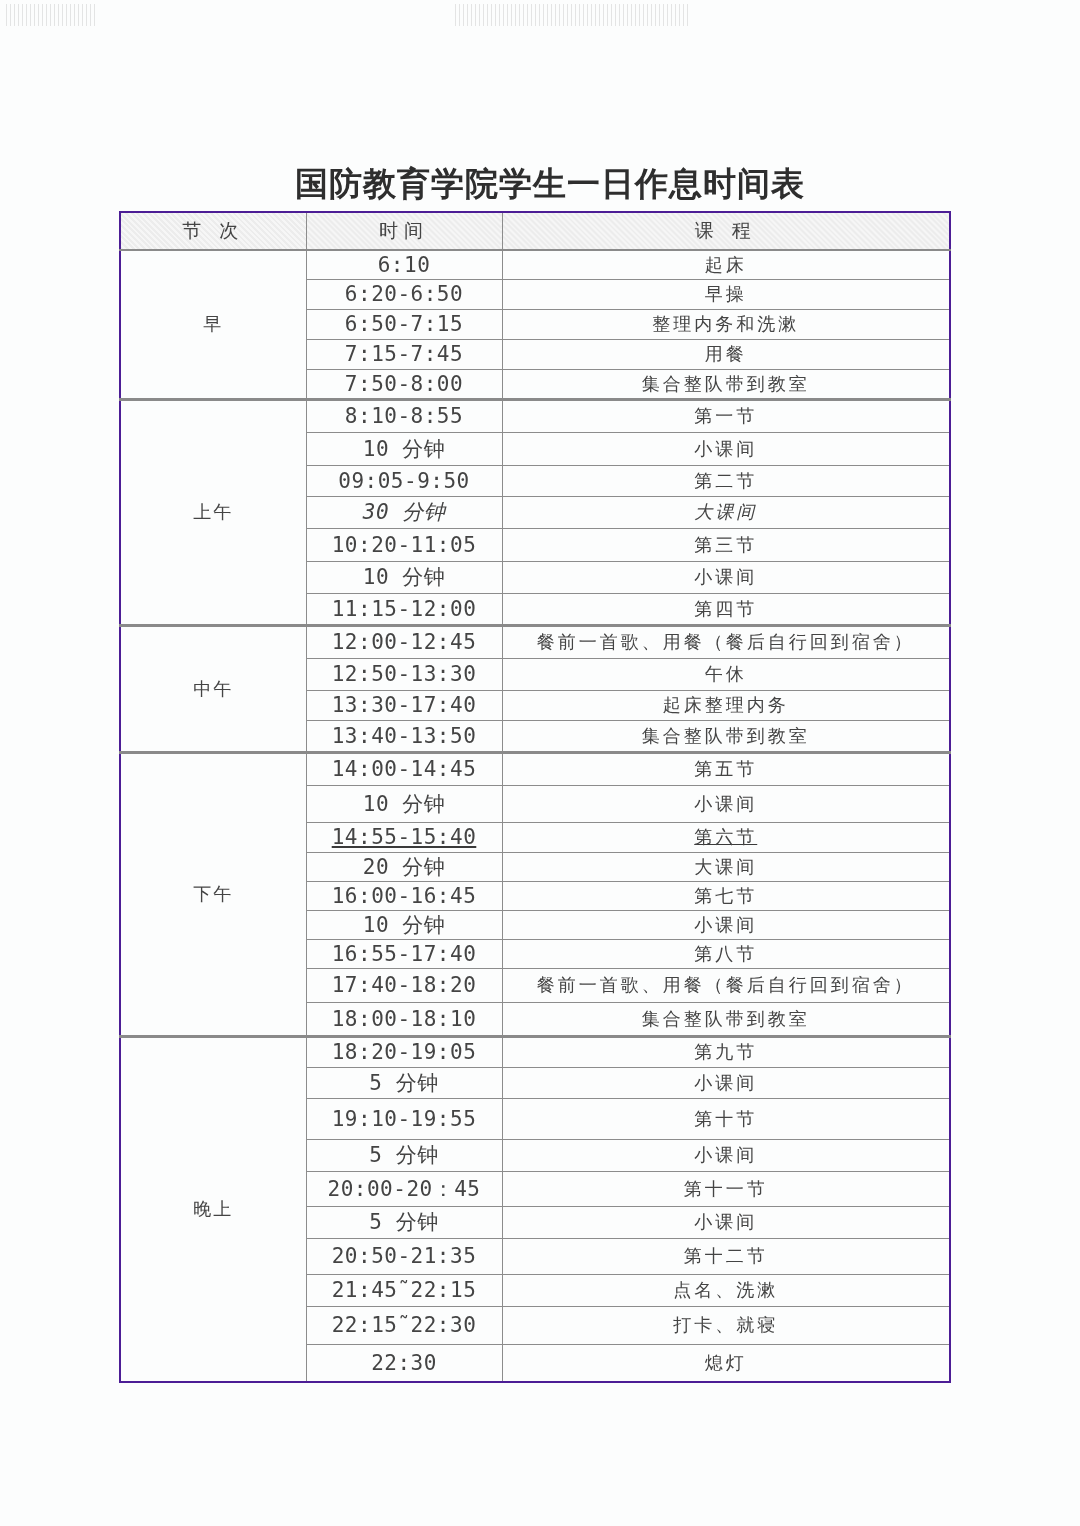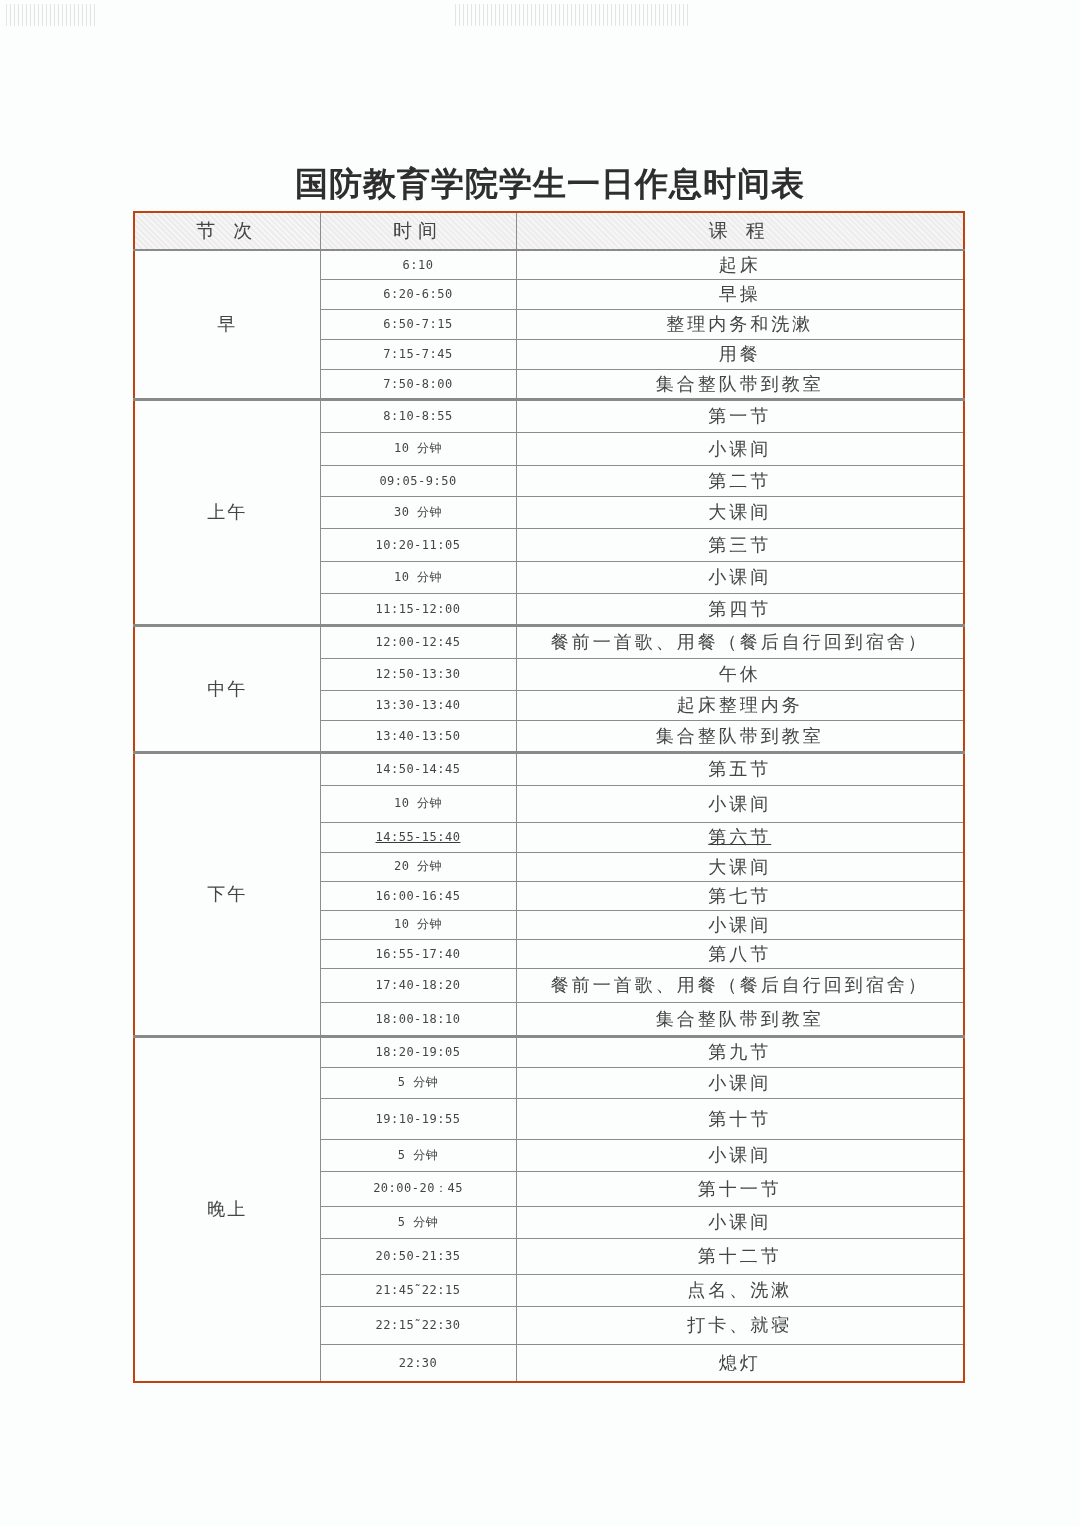--- a/index.html
+++ b/index.html
@@ -15,9 +15,9 @@
     font-family: "DejaVu Serif", serif;
   }
   table.schedule {
-    position: absolute; left: 133px; top: 211px; width: 830px;
+    position: absolute; left: 119px; top: 211px; width: 830px;
     border-collapse: collapse; table-layout: fixed;
-    border: 2px solid #c2410c;
+    border: 2px solid #4c1d95;
   }
   table.schedule col.c1 { width: 186px; }
   table.schedule col.c2 { width: 196px; }

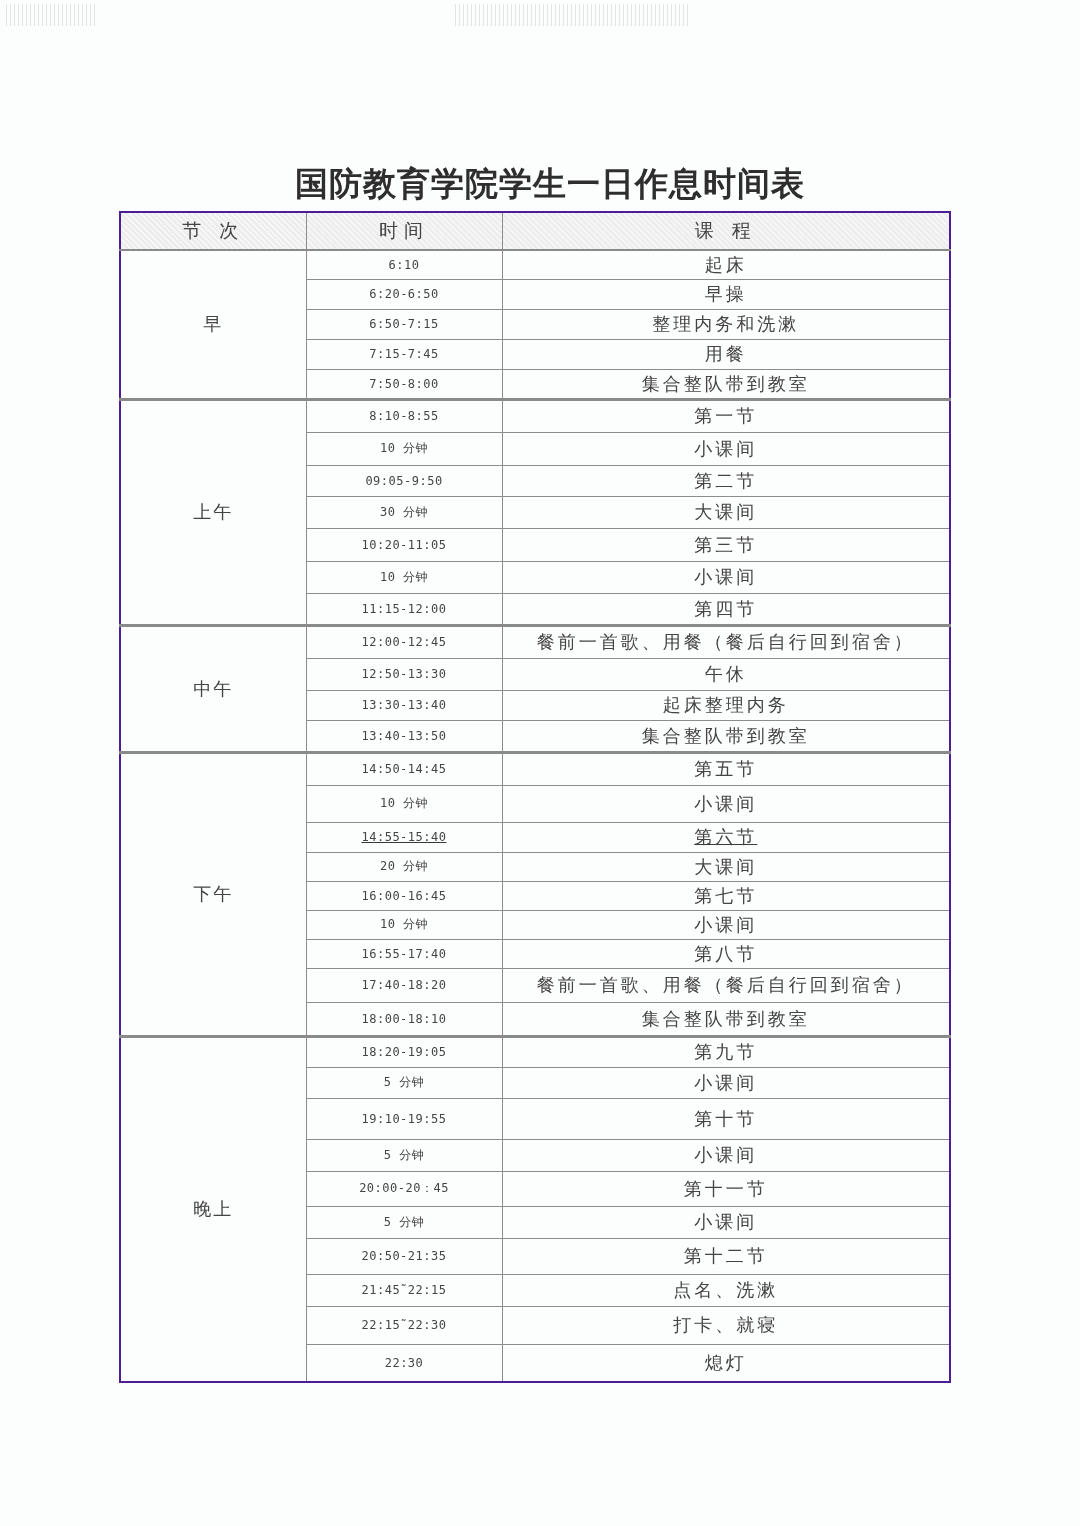--- a/index.html
+++ b/index.html
@@ -32,7 +32,7 @@
     border-bottom: 2px solid #8a8a8a;
   }
   td.period { font-size: 18px; letter-spacing: 2px; }
-  td.time { font-family: "DejaVu Sans Mono", "Liberation Mono", monospace; font-size: 12px; letter-spacing: 0.5px; }
+  td.time { font-family: "DejaVu Sans Mono", "Liberation Mono", monospace; font-size: 21px; letter-spacing: 0.5px; }
   td.activity { letter-spacing: 3px; }
   tr.group-start td { border-top: 3px solid #8a8a8a; }
 </style>

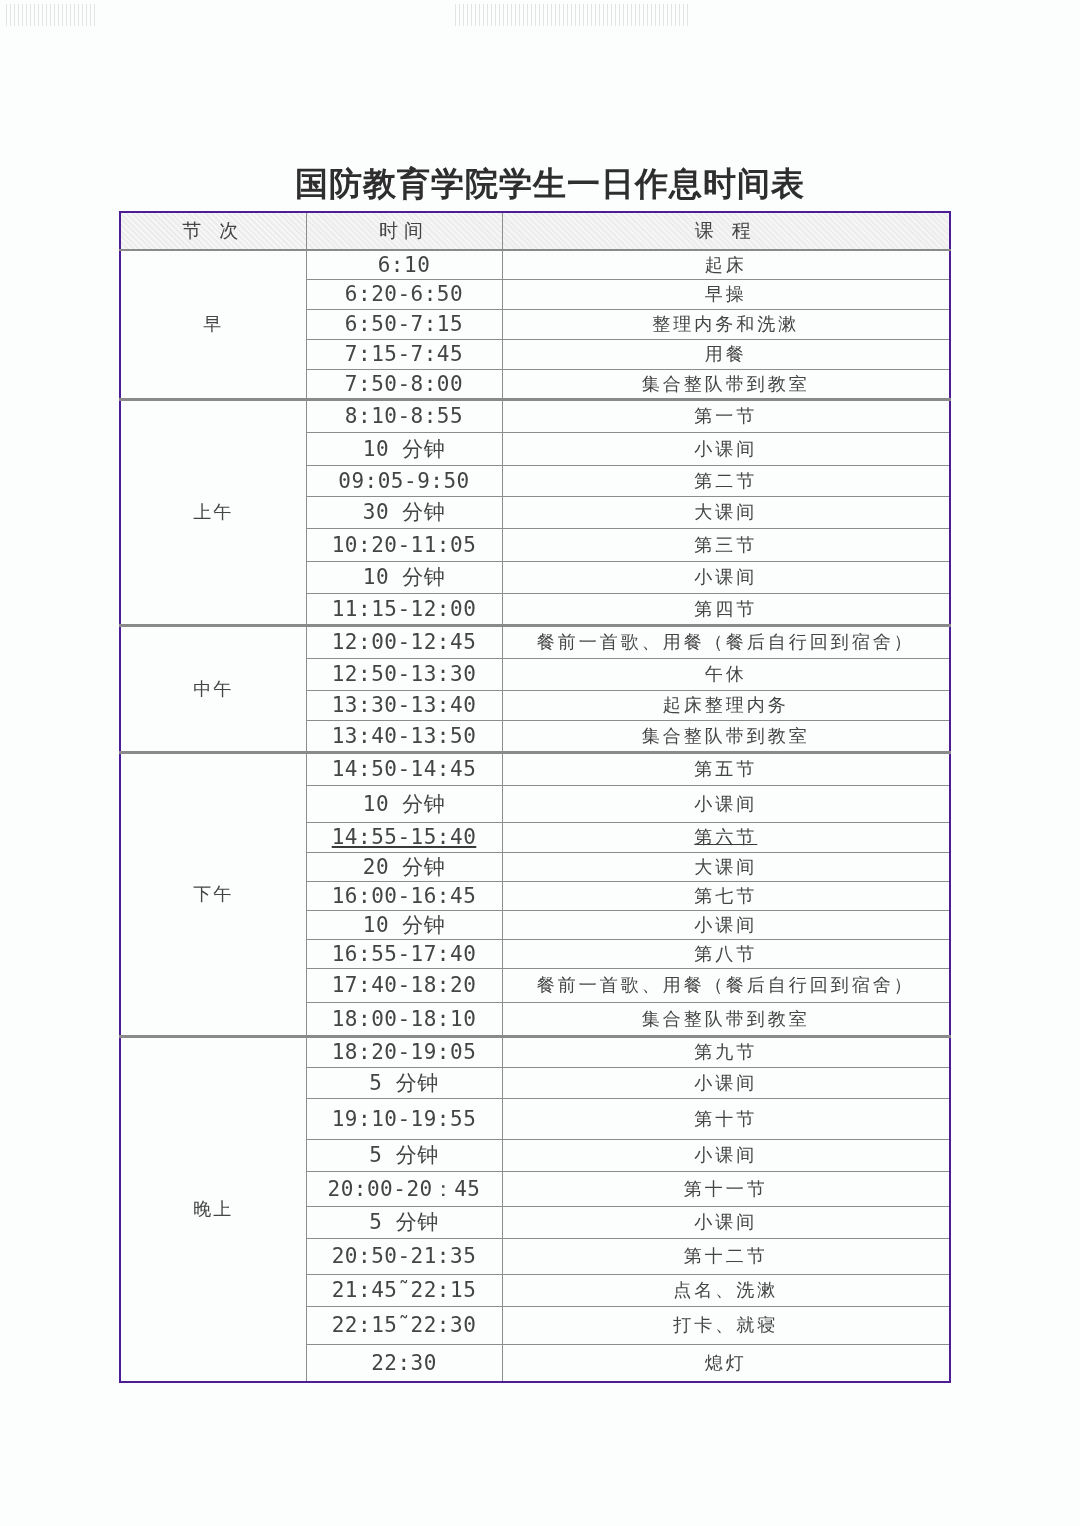--- a/index.html
+++ b/index.html
@@ -92,7 +92,7 @@
         <td class="time">09:05-9:50</td>
         <td class="activity">第二节</td>
       </tr>
-      <tr style="height: 32px;">
+      <tr style="height: 32px; font-style: italic;">
         <td class="time">30 分钟</td>
         <td class="activity">大课间</td>
       </tr>

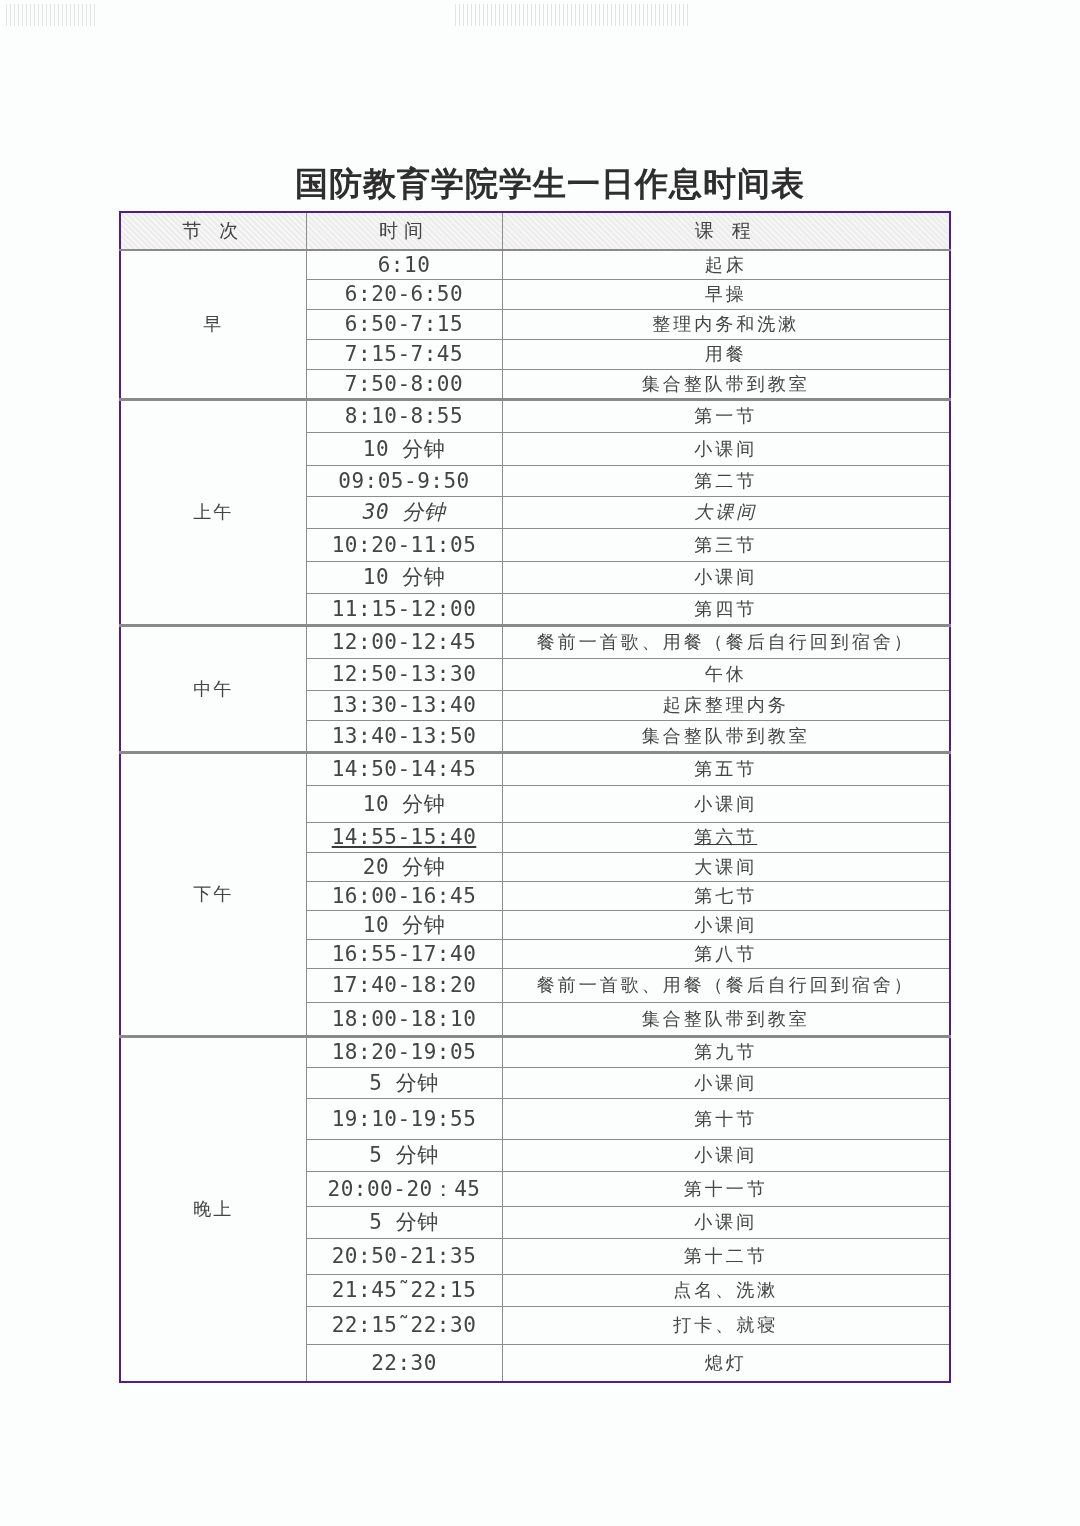--- a/index.html
+++ b/index.html
@@ -118,7 +118,7 @@
         <td class="activity">午休</td>
       </tr>
       <tr style="height: 30px;">
-        <td class="time">13:30-13:40</td>
+        <td class="time">13:30-17:40</td>
         <td class="activity">起床整理内务</td>
       </tr>
       <tr style="height: 32px;">

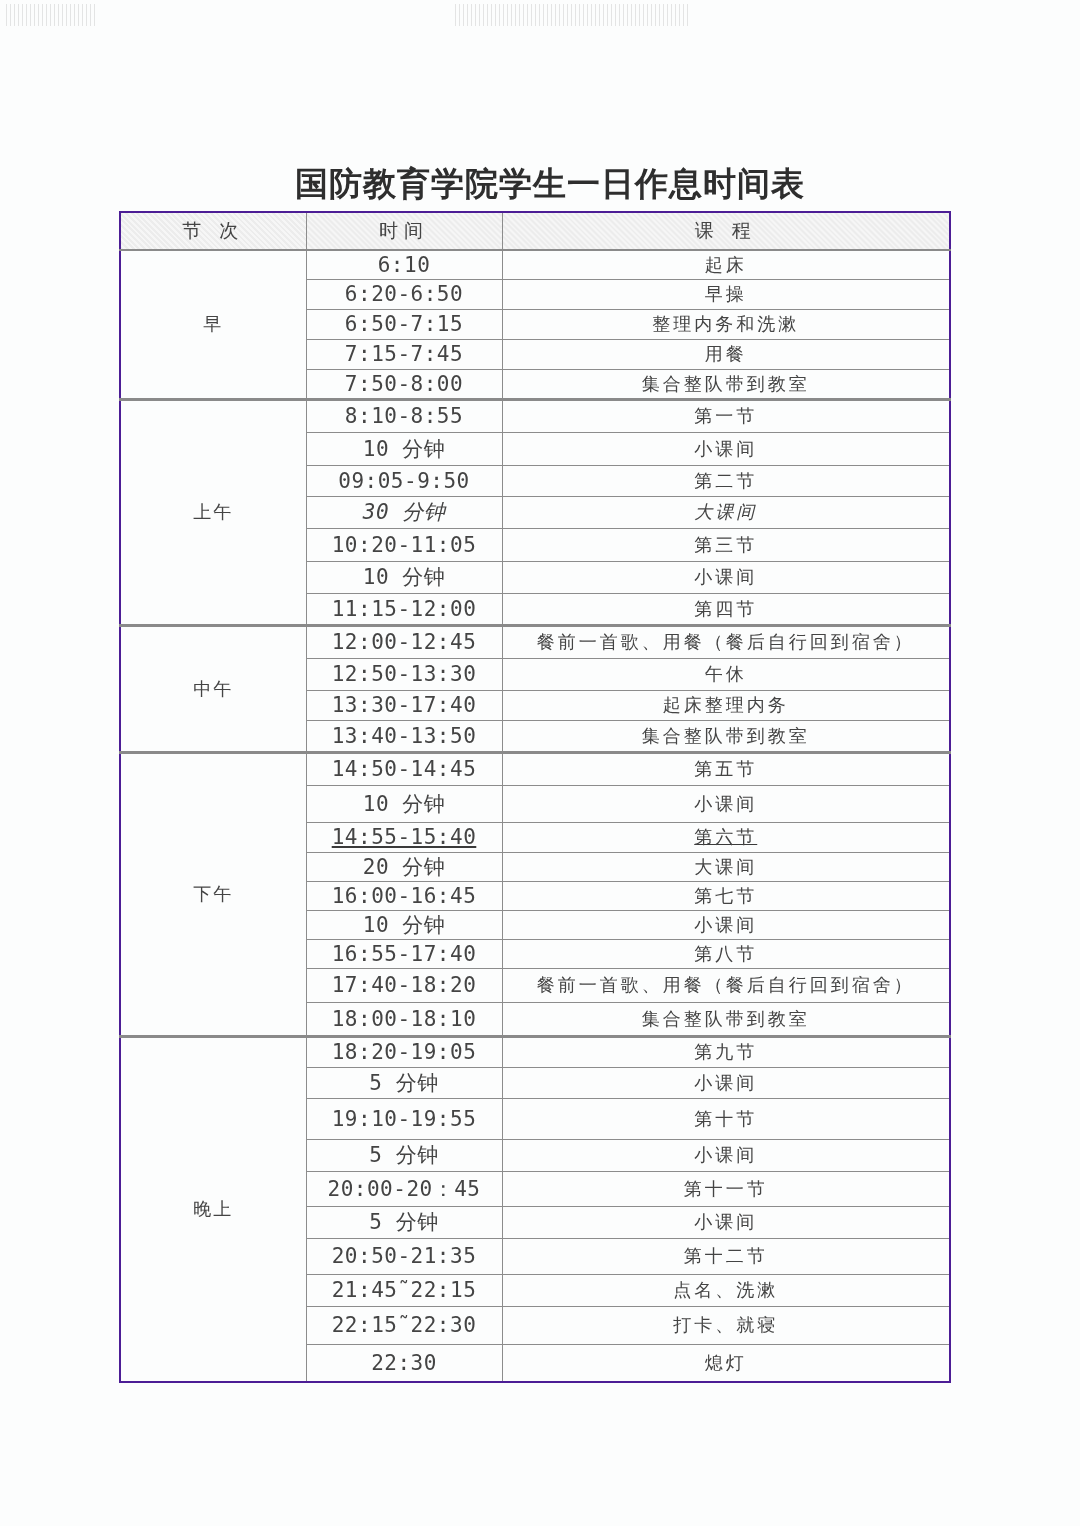--- a/index.html
+++ b/index.html
@@ -127,7 +127,7 @@
       </tr>
       <tr class="group-start" style="height: 33px;">
         <td class="period" rowspan="9">下午</td>
-        <td class="time">14:50-14:45</td>
+        <td class="time">14:00-14:45</td>
         <td class="activity">第五节</td>
       </tr>
       <tr style="height: 37px;">

